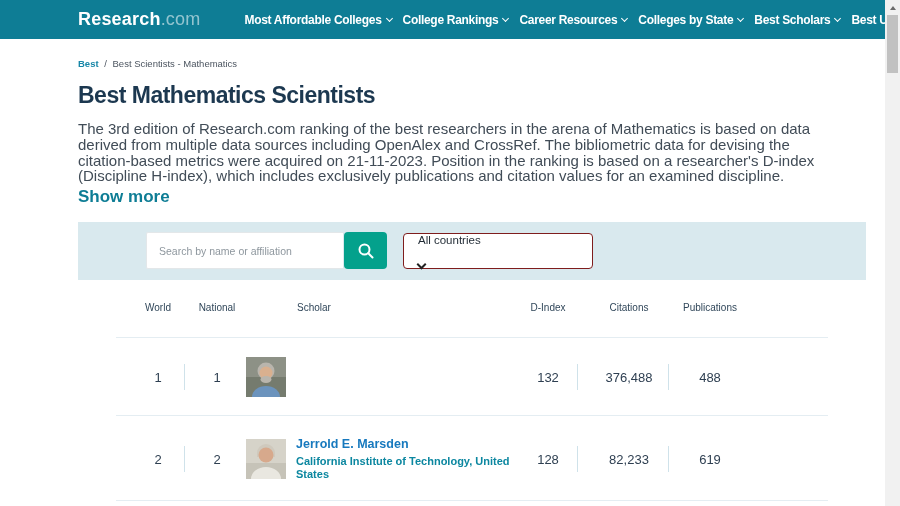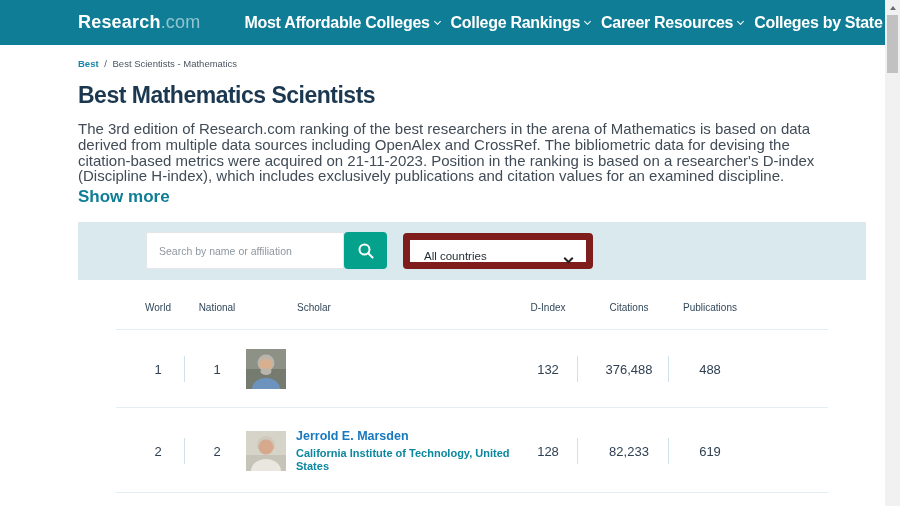--- a/index.html
+++ b/index.html
@@ -7,7 +7,7 @@
     font-family:"Liberation Sans", sans-serif; position:relative; }
 
   
-  .topbar { position:absolute; top:0; left:0; width:885px; height:45px;
+  .topbar { position:absolute; top:0; left:0; width:885px; height:39px;
     background:#0E7D95; display:flex; align-items:center; overflow:hidden; }
   .logo { margin-left:78px; font-size:18px; letter-spacing:.2px; white-space:nowrap; cursor:pointer; }
   .logo .lp { color:#fff; font-weight:700; }

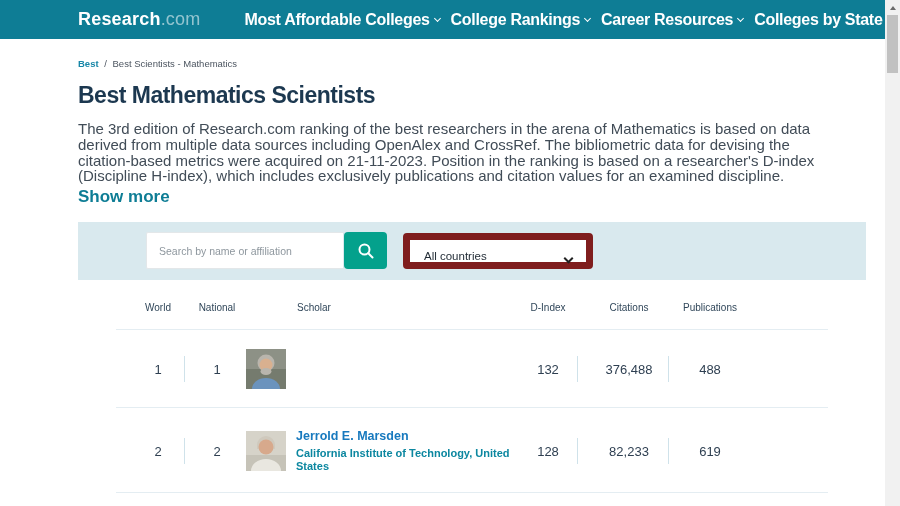--- a/index.html
+++ b/index.html
@@ -13,7 +13,7 @@
   .logo .lp { color:#fff; font-weight:700; }
   .logo .ls { color:rgba(255,255,255,.55); font-weight:400; }
   .nav { display:flex; margin-left:44px; gap:11px; align-items:center; }
-  .nav-item { color:#fff; font-size:16px; font-weight:700; letter-spacing:-.3px;
+  .nav-item { color:#fff; font-size:12px; font-weight:700; letter-spacing:-.3px;
     display:flex; align-items:center; gap:5px; cursor:pointer; white-space:nowrap; }
   .chev { width:5px; height:5px; border-right:1.5px solid #fff; border-bottom:1.5px solid #fff;
     transform:rotate(45deg); margin-top:-3px; flex:none; }

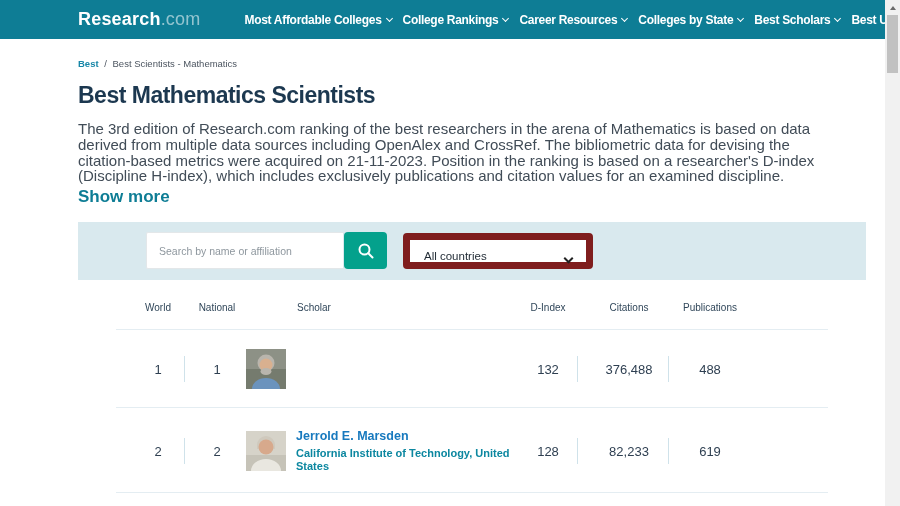--- a/index.html
+++ b/index.html
@@ -44,8 +44,8 @@
     background:#04A18C; border:none; border-radius:4px; display:flex; align-items:center;
     justify-content:center; cursor:pointer; }
   .country-select { position:absolute; left:325px; top:11px; width:190px; height:36px;
-    background:#fff; border:7px solid #7f1d1d; border-radius:4px; display:flex; align-items:flex-end;
-    justify-content:space-between; padding:0 14px; font-size:11.5px; color:#1f2933; cursor:pointer; }
+    background:#fff; border:1px solid #7f1d1d; border-radius:4px; display:flex; align-items:flex-start;
+    justify-content:space-between; padding:0 14px; font-size:11.5px; color:#1f2933; cursor:pointer;flex-direction:column; }
   .chev-dark { width:7px; height:7px; border-right:2px solid #222; border-bottom:2px solid #222;
     transform:rotate(45deg); margin-top:-4px; flex:none; }
 

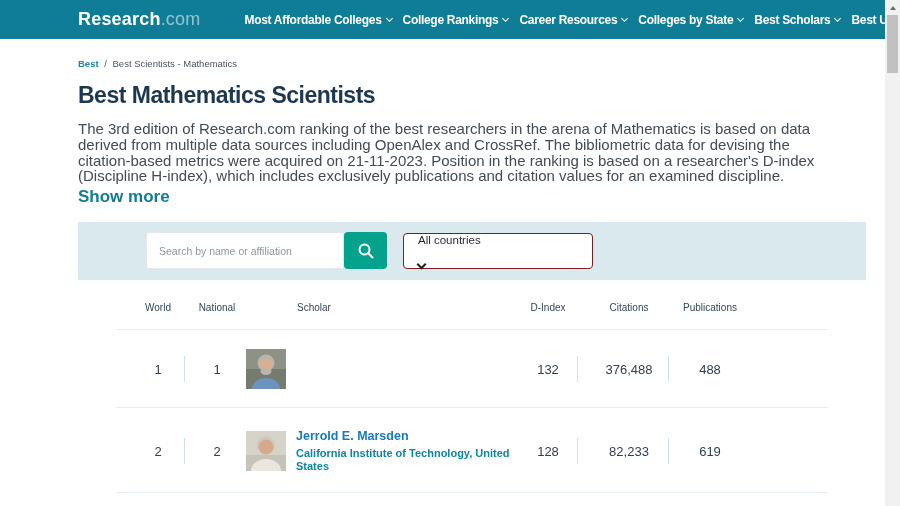--- a/index.html
+++ b/index.html
@@ -50,7 +50,7 @@
     transform:rotate(45deg); margin-top:-4px; flex:none; }
 
   
-  .thead { position:relative; height:50px; }
+  .thead { position:relative; height:58px; }
   .th { position:absolute; top:27px; transform:translate(-50%,-50%);
     font-size:10px; color:#31475A; font-weight:500; white-space:nowrap; }
   .th-scholar { transform:translate(0,-50%); }

